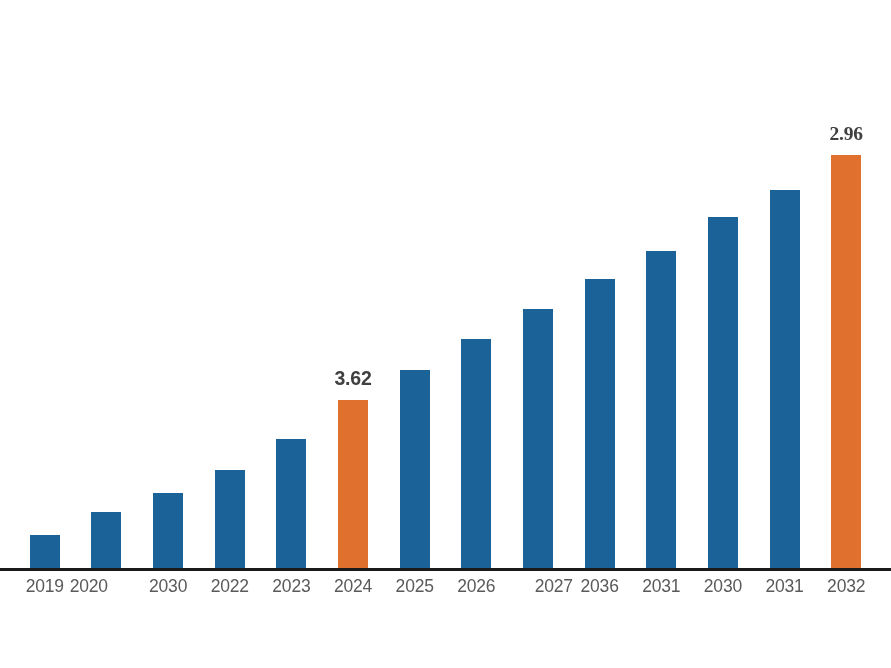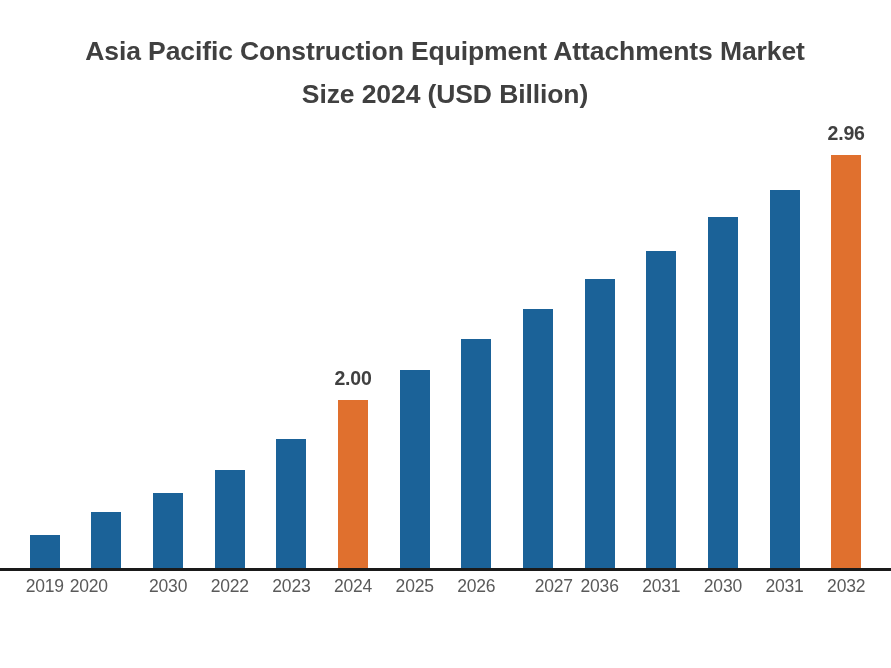--- a/index.html
+++ b/index.html
@@ -125,10 +125,6 @@
 
 <div id="chart-figure">
 
-  <div id="chart-title">
-    <span class="tline">Asia Pacific Construction Equipment Attachments Market</span>
-    <span class="tline">Size 2024 (USD Billion)</span>
-  </div>
 
   <div id="plot-area">
     <div id="bars-layer">

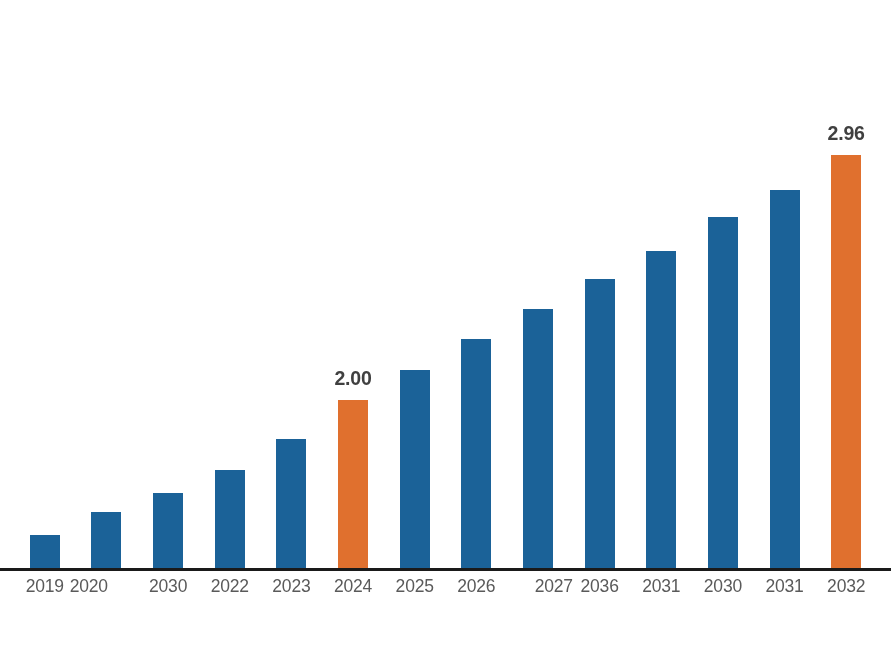--- a/index.html
+++ b/index.html
@@ -170,7 +170,7 @@
         </div>
         <div class="bar-group" style="left: 817.179px; width: 30px;">
           <div class="bar highlight" title="2032: 2.96" style="height: 415px; background: rgb(224, 112, 46);"></div>
-          <div class="bar-label" style="bottom: 425px;">2.96</div>
+          <div class="bar-label" style="bottom: 425px; font-family: Liberation Serif, serif;">2.96</div>
         </div>
       </div>
   </div>

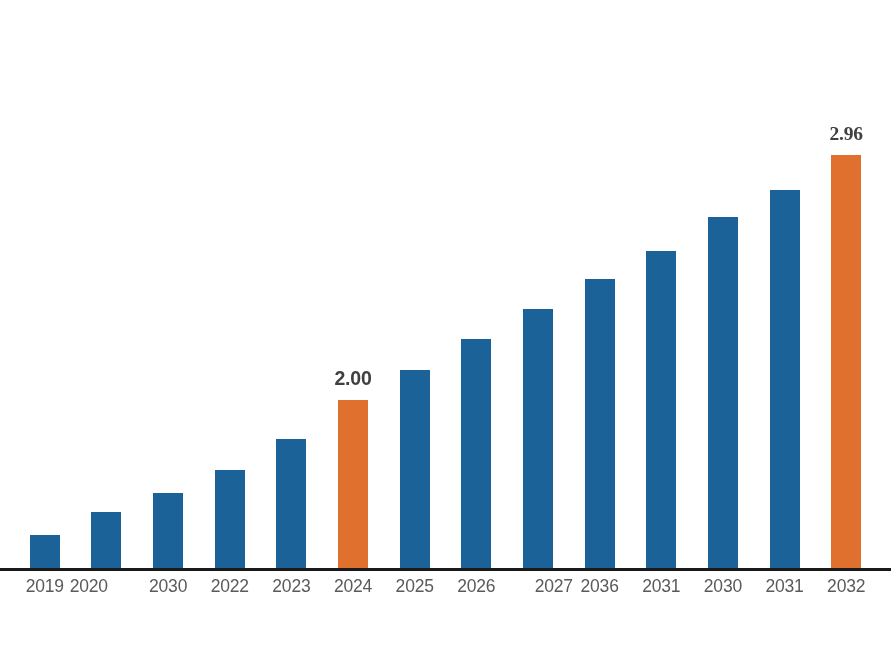--- a/index.html
+++ b/index.html
@@ -145,7 +145,7 @@
         </div>
         <div class="bar-group" style="left: 324.036px; width: 30px;">
           <div class="bar highlight" title="2024: 2" style="height: 170px; background: rgb(224, 112, 46);"></div>
-          <div class="bar-label" style="bottom: 180px;">2.00</div>
+          <div class="bar-label" style="bottom: 180px;">3.62</div>
         </div>
         <div class="bar-group" style="left: 385.679px; width: 30px;">
           <div class="bar" title="2025: 2.12" style="height: 200px; background: rgb(27, 98, 152);"></div>

